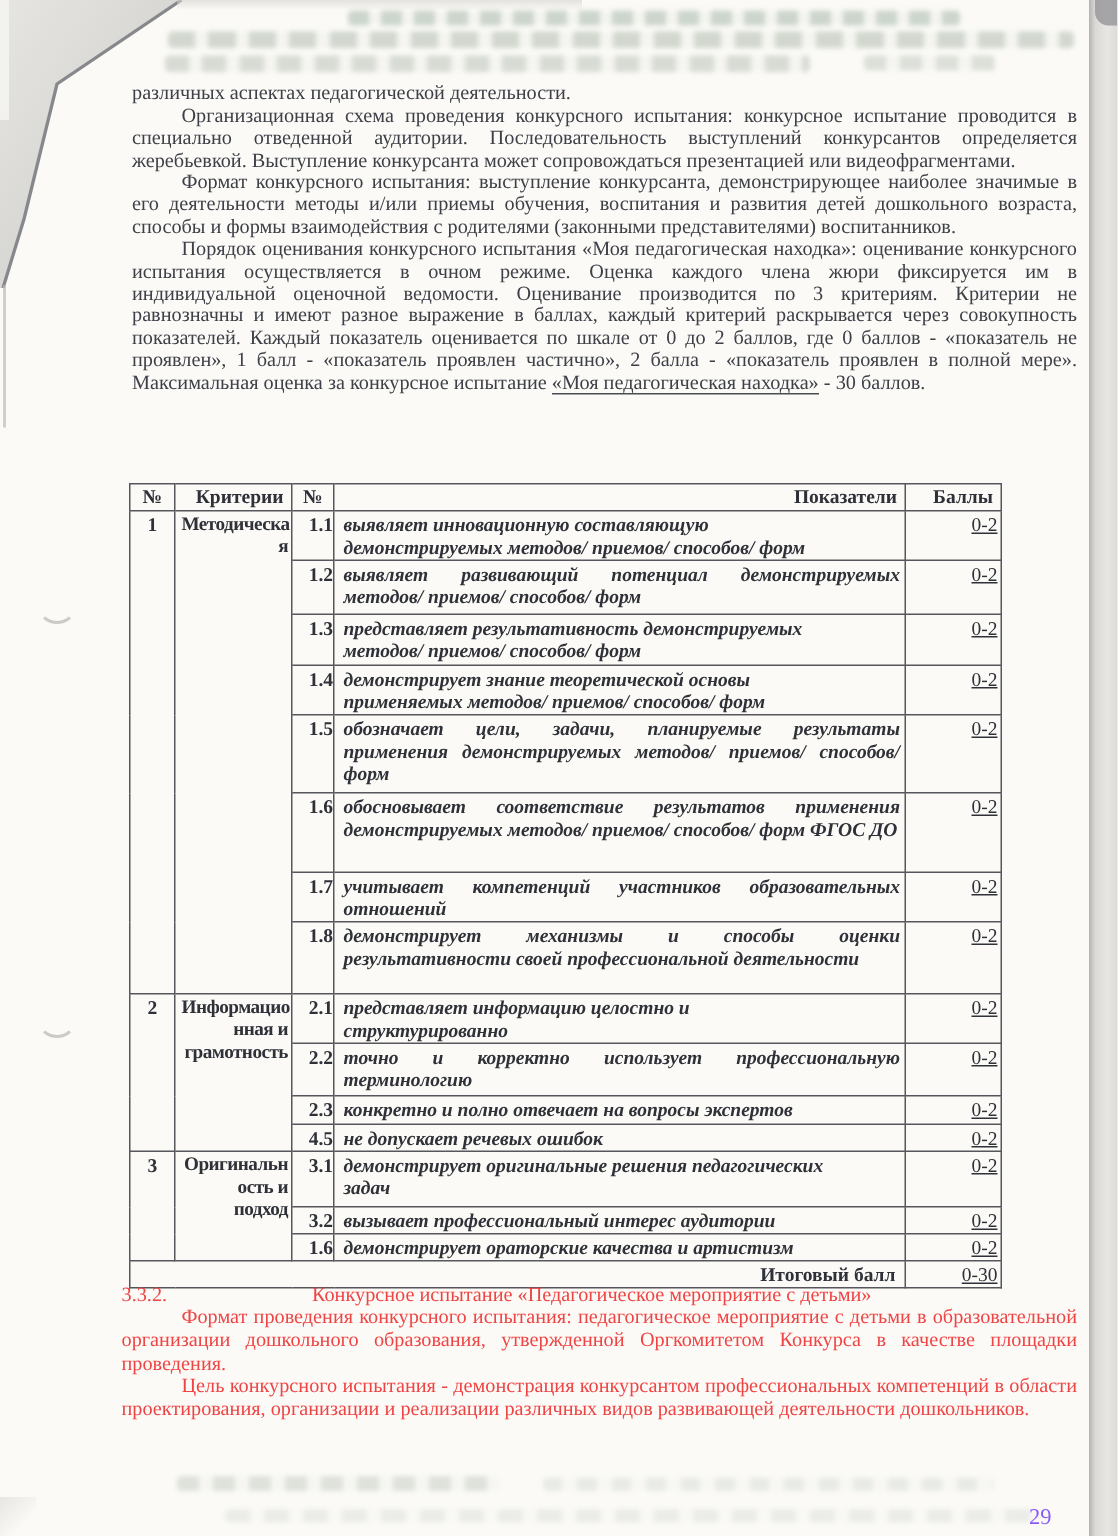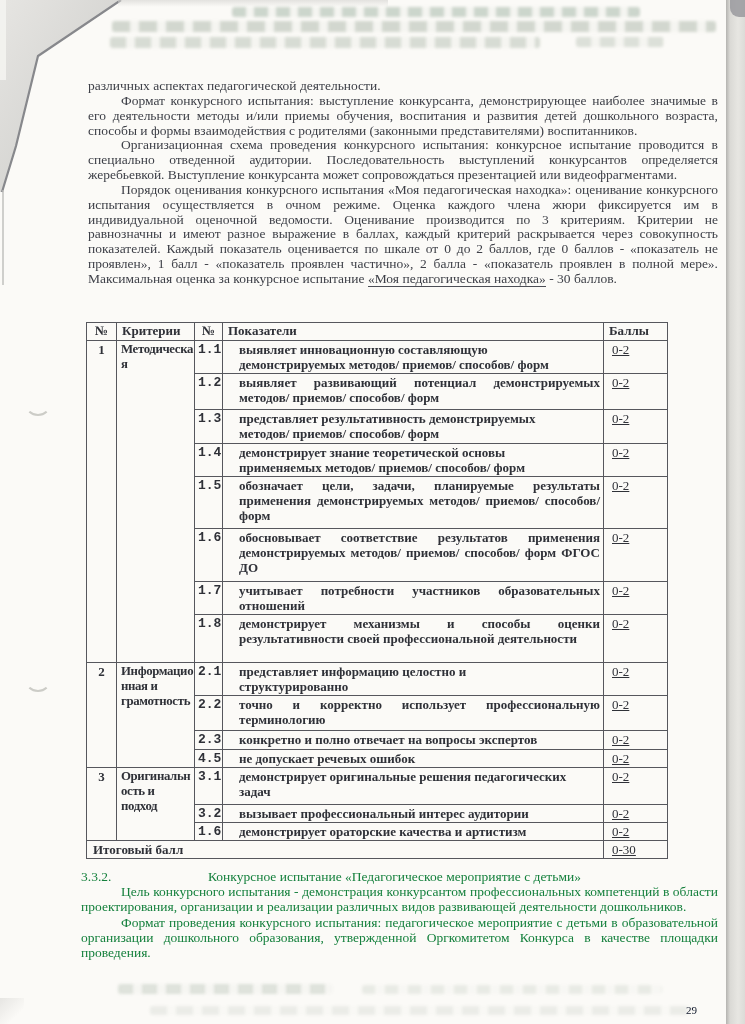--- a/index.html
+++ b/index.html
@@ -39,7 +39,7 @@
 
   
   .body-text{position:absolute;left:88px;top:55px;width:630px;
-             font-size:13.5px;line-height:14.85px;text-align:justify;color:#3e4048;margin-top:24px;}
+             font-size:13.5px;line-height:14.85px;text-align:justify;color:#3e4048;}
   .body-text p{margin:0;text-indent:33px;}
   .body-text p.noindent{text-indent:0;}
   .body-text p.caption{text-align:left;}

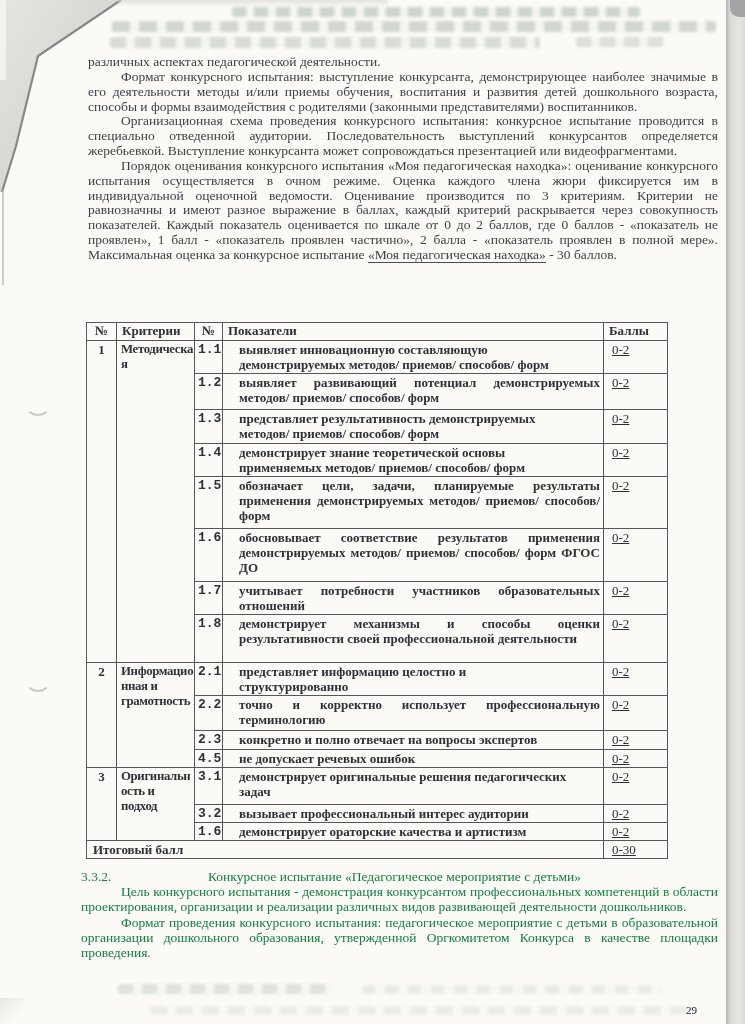--- a/index.html
+++ b/index.html
@@ -101,8 +101,8 @@
 
   <div class="body-text">
     <p class="noindent">различных аспектах педагогической деятельности.</p>
+    <p>Организационная схема проведения конкурсного испытания: конкурсное испытание проводится в специально отведенной аудитории. Последовательность выступлений конкурсантов определяется жеребьевкой. Выступление конкурсанта может сопровождаться презентацией или видеофрагментами.</p>
     <p>Формат конкурсного испытания: выступление конкурсанта, демонстрирующее наиболее значимые в его деятельности методы и/или приемы обучения, воспитания и развития детей дошкольного возраста, способы и формы взаимодействия с родителями (законными представителями) воспитанников.</p>
-    <p>Организационная схема проведения конкурсного испытания: конкурсное испытание проводится в специально отведенной аудитории. Последовательность выступлений конкурсантов определяется жеребьевкой. Выступление конкурсанта может сопровождаться презентацией или видеофрагментами.</p>
     <p><span>Порядок оценивания конкурсного испытания «Моя педагогическая находка»: оценивание конкурсного испытания осуществляется в очном режиме. Оценка каждого члена жюри фиксируется им в индивидуальной оценочной ведомости. Оценивание производится по 3 критериям. Критерии не равнозначны и имеют разное выражение в баллах, каждый критерий раскрывается через совокупность показателей. Каждый показатель оценивается по шкале от 0 до 2 баллов, где 0 баллов - «показатель не проявлен», 1 балл - «показатель проявлен частично», 2 балла - «показатель проявлен в полной мере». Максимальная оценка за конкурсное испытание </span><span class="underlined">«Моя педагогическая находка»</span><span> - 30 баллов.</span></p>
     <p class="caption"></p>
   </div>

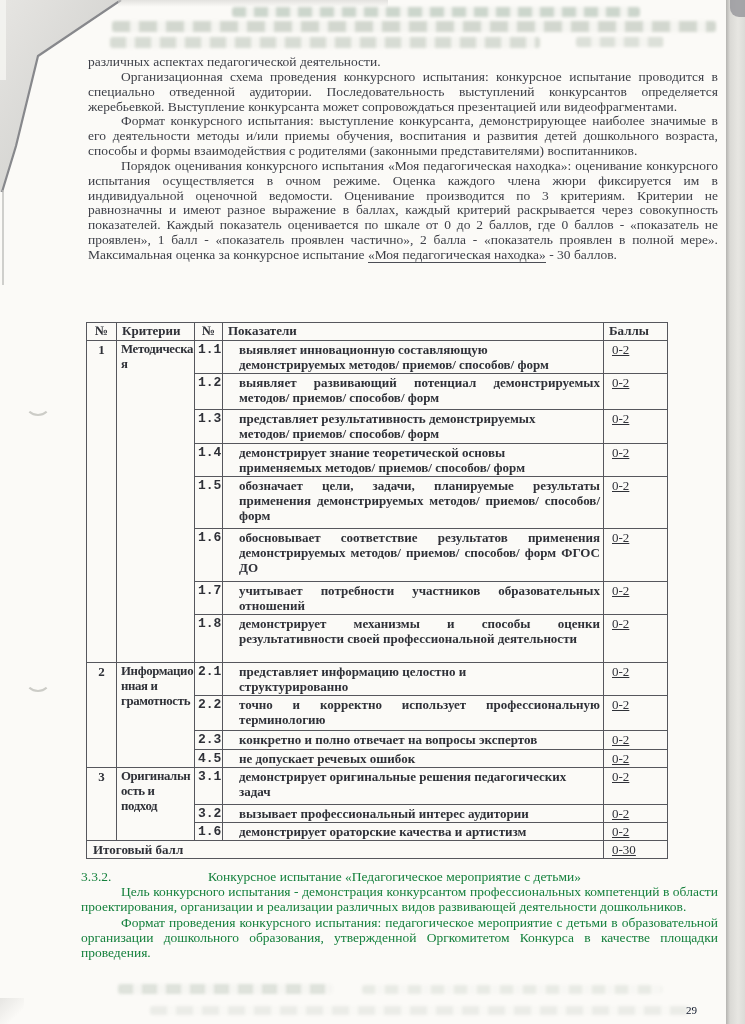--- a/index.html
+++ b/index.html
@@ -50,7 +50,7 @@
         border-collapse:collapse;table-layout:fixed;
         font-size:13px;line-height:15px;color:#2f3138;}
   .criteria-table td,.criteria-table th{border:1px solid #56575d;vertical-align:top;
-        padding:1px 5px;text-align:left;font-weight:bold;overflow:hidden;}
+        padding:1px 5px;text-align:right;font-weight:bold;overflow:hidden;}
   .criteria-table th{padding:0 5px;height:17px;}
   th.cno{text-align:center;padding:0 1px;}
   td.gno{text-align:center;padding:1px 2px;}

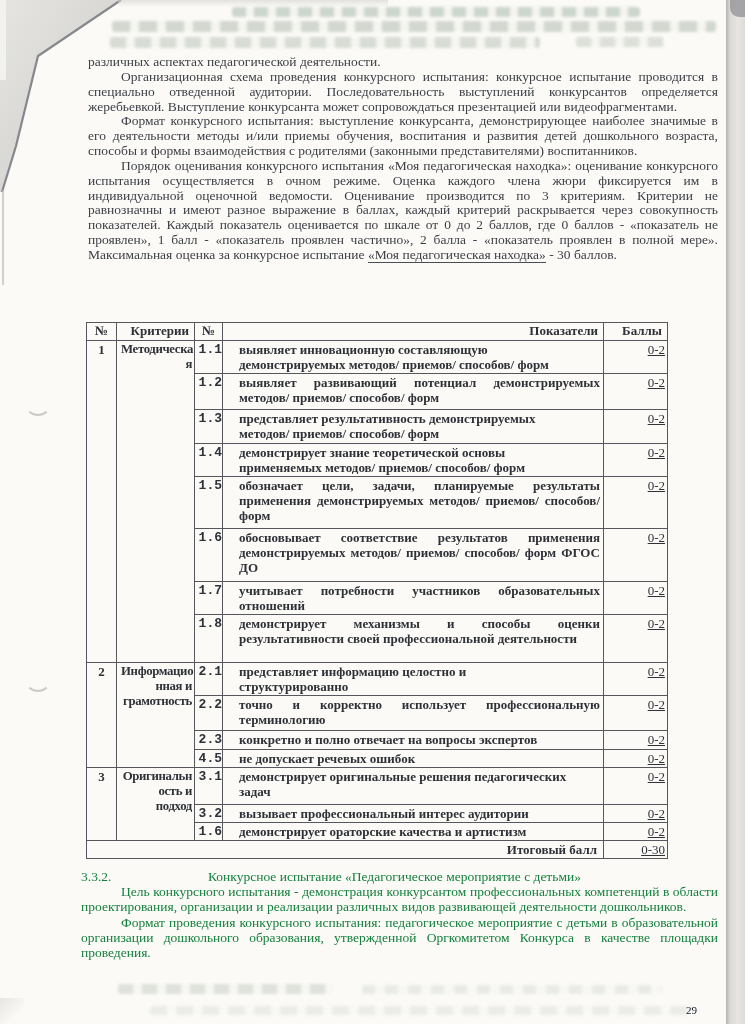--- a/index.html
+++ b/index.html
@@ -55,7 +55,7 @@
   th.cno{text-align:center;padding:0 1px;}
   td.gno{text-align:center;padding:1px 2px;}
   td.crit{white-space:pre-line;padding:1px 2px 1px 4px;letter-spacing:-0.35px;font-size:12.8px;}
-  td.ino{padding:1px 0 1px 3px;font-family:Liberation Mono, monospace;}
+  td.ino{padding:1px 0 1px 3px;}
   td.itx{white-space:pre-line;text-align:justify;padding:1px 3px 1px 16px;}
   td.pts{font-weight:normal;padding:1px 2px 1px 8px;white-space:nowrap;text-decoration:underline;}
   td.total{padding:1px 6px;}

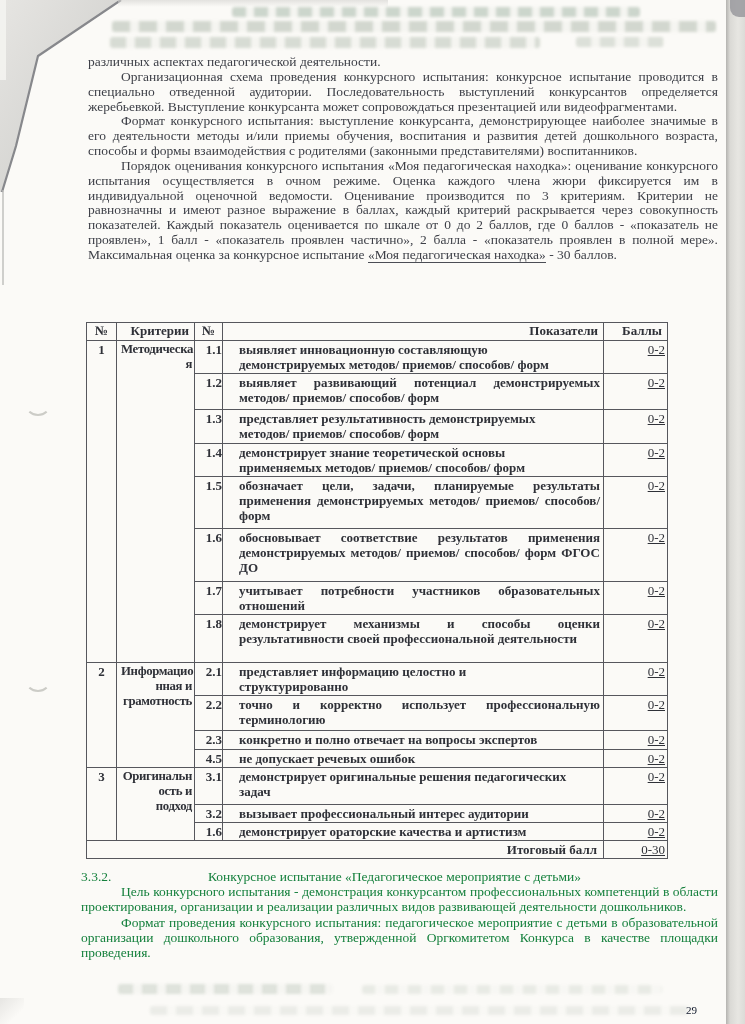--- a/index.html
+++ b/index.html
@@ -56,7 +56,7 @@
   td.gno{text-align:center;padding:1px 2px;}
   td.crit{white-space:pre-line;padding:1px 2px 1px 4px;letter-spacing:-0.35px;font-size:12.8px;}
   td.ino{padding:1px 0 1px 3px;}
-  td.itx{white-space:pre-line;text-align:justify;padding:1px 3px 1px 16px;}
+  td.itx{white-space:pre-line;text-align:justify;padding:1px 3px 1px 6px;font-style:italic;}
   td.pts{font-weight:normal;padding:1px 2px 1px 8px;white-space:nowrap;text-decoration:underline;}
   td.total{padding:1px 6px;}
 

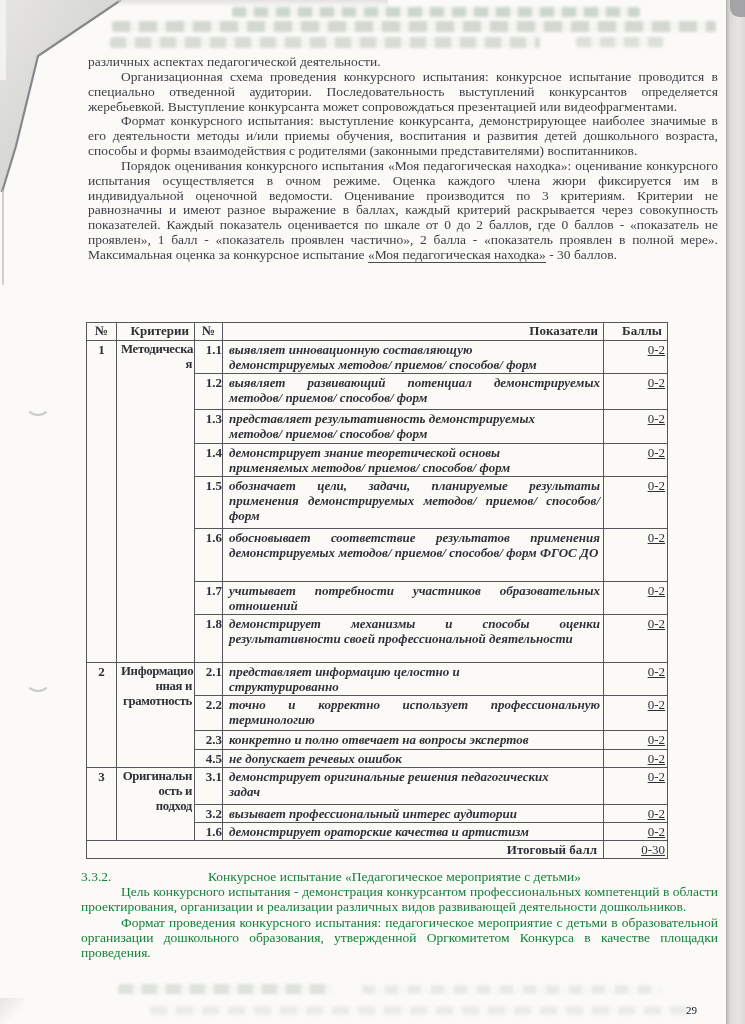--- a/index.html
+++ b/index.html
@@ -162,7 +162,7 @@
     </tr>
     <tr style="height:32px">
       <td class="ino">1.7</td>
-      <td class="itx">учитывает потребности участников образовательных отношений</td>
+      <td class="itx">учитывает компетенций участников образовательных отношений</td>
       <td class="pts">0-2</td>
     </tr>
     <tr style="height:48px">

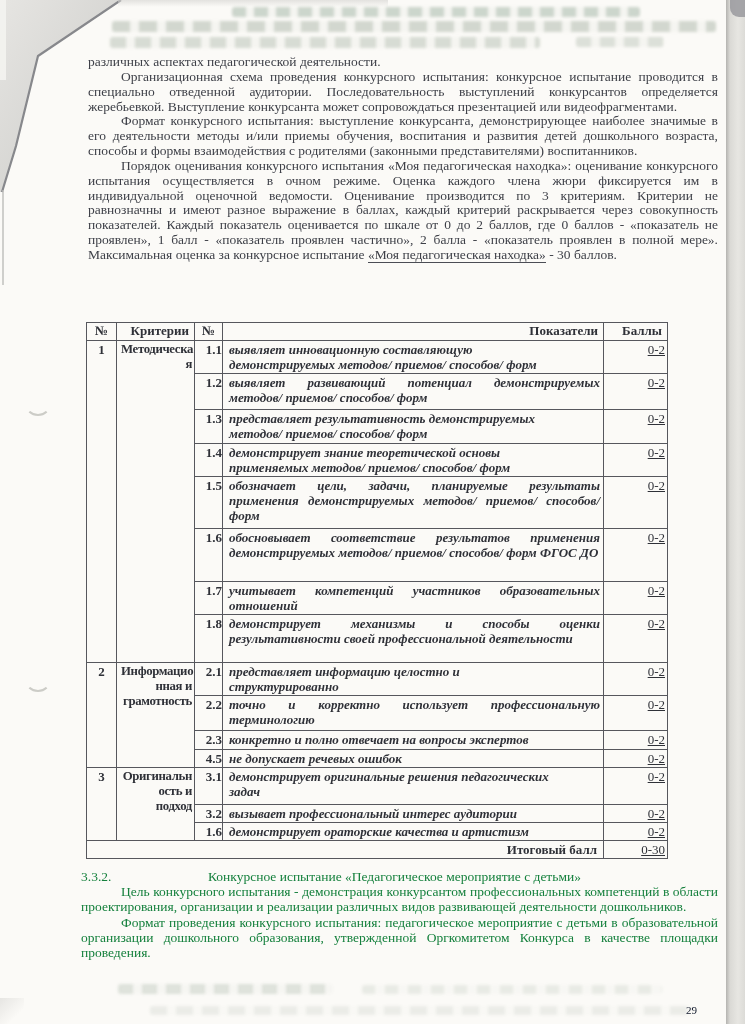--- a/index.html
+++ b/index.html
@@ -62,7 +62,7 @@
 
   
   .bottom-block{position:absolute;left:81px;top:855px;width:637px;
-                font-size:13.5px;line-height:15.2px;text-align:justify;color:#15803d;margin-top:14px;}
+                font-size:13.5px;line-height:15.2px;text-align:justify;color:#ef4444;}
   .sec-line{text-align:left;white-space:nowrap;}
   .sec-no{display:inline-block;width:127px;}
   .bottom-block p{margin:0;text-indent:40px;}

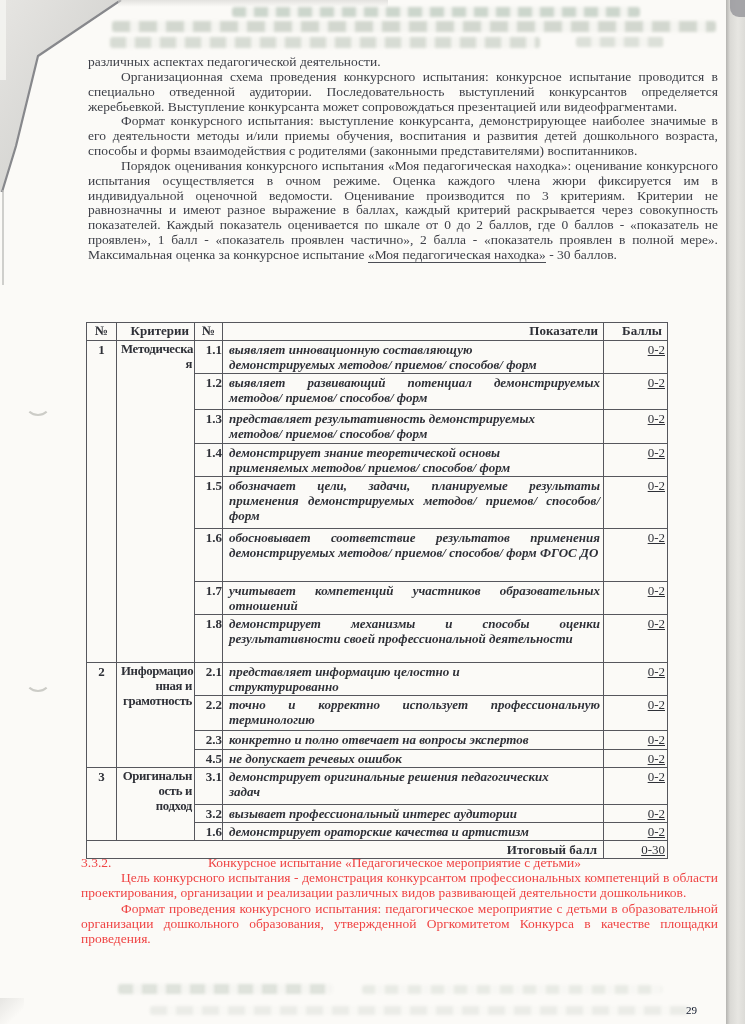--- a/index.html
+++ b/index.html
@@ -229,8 +229,8 @@
     <div class="sec-line">
       <span class="sec-no">3.3.2.</span><span>Конкурсное испытание «Педагогическое мероприятие с детьми»</span>
     </div>
+    <p>Формат проведения конкурсного испытания: педагогическое мероприятие с детьми в образовательной организации дошкольного образования, утвержденной Оргкомитетом Конкурса в качестве площадки проведения.</p>
     <p>Цель конкурсного испытания - демонстрация конкурсантом профессиональных компетенций в области проектирования, организации и реализации различных видов развивающей деятельности дошкольников.</p>
-    <p>Формат проведения конкурсного испытания: педагогическое мероприятие с детьми в образовательной организации дошкольного образования, утвержденной Оргкомитетом Конкурса в качестве площадки проведения.</p>
   </div>
 
   <div class="page-number">29</div>

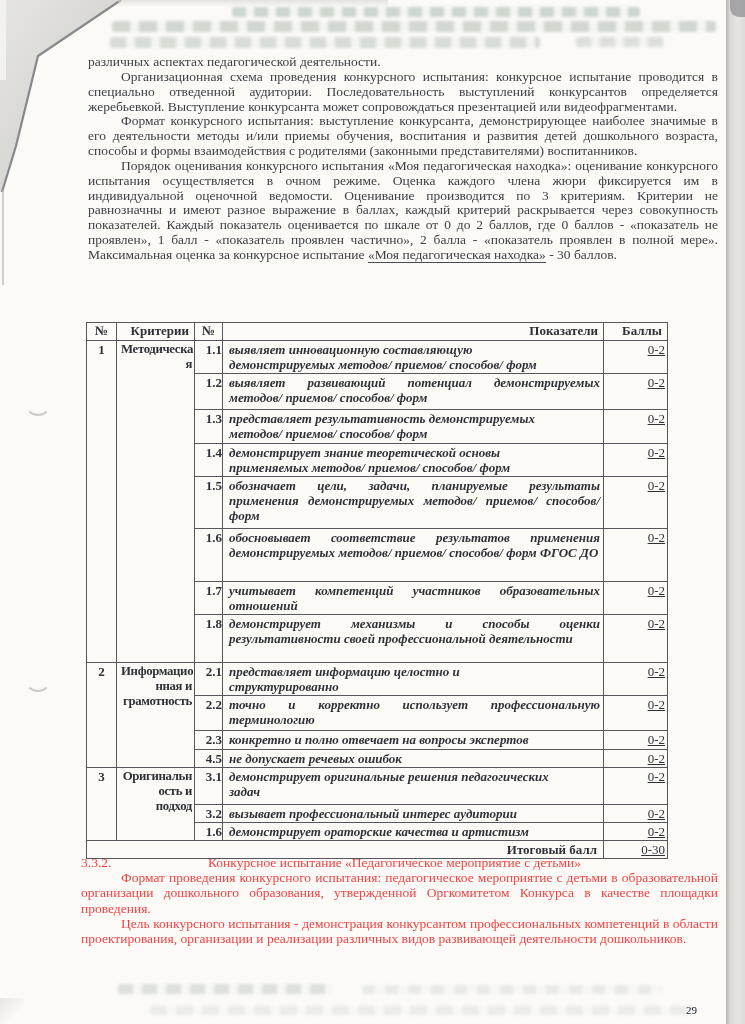--- a/index.html
+++ b/index.html
@@ -66,7 +66,7 @@
   .sec-line{text-align:left;white-space:nowrap;}
   .sec-no{display:inline-block;width:127px;}
   .bottom-block p{margin:0;text-indent:40px;}
-  .page-number{position:absolute;left:686px;top:1004px;font-size:11px;color:#0f172a;}
+  .page-number{position:absolute;left:686px;top:1004px;font-size:15px;color:#8b5cf6;}
 </style>
 </head>
 <body>

